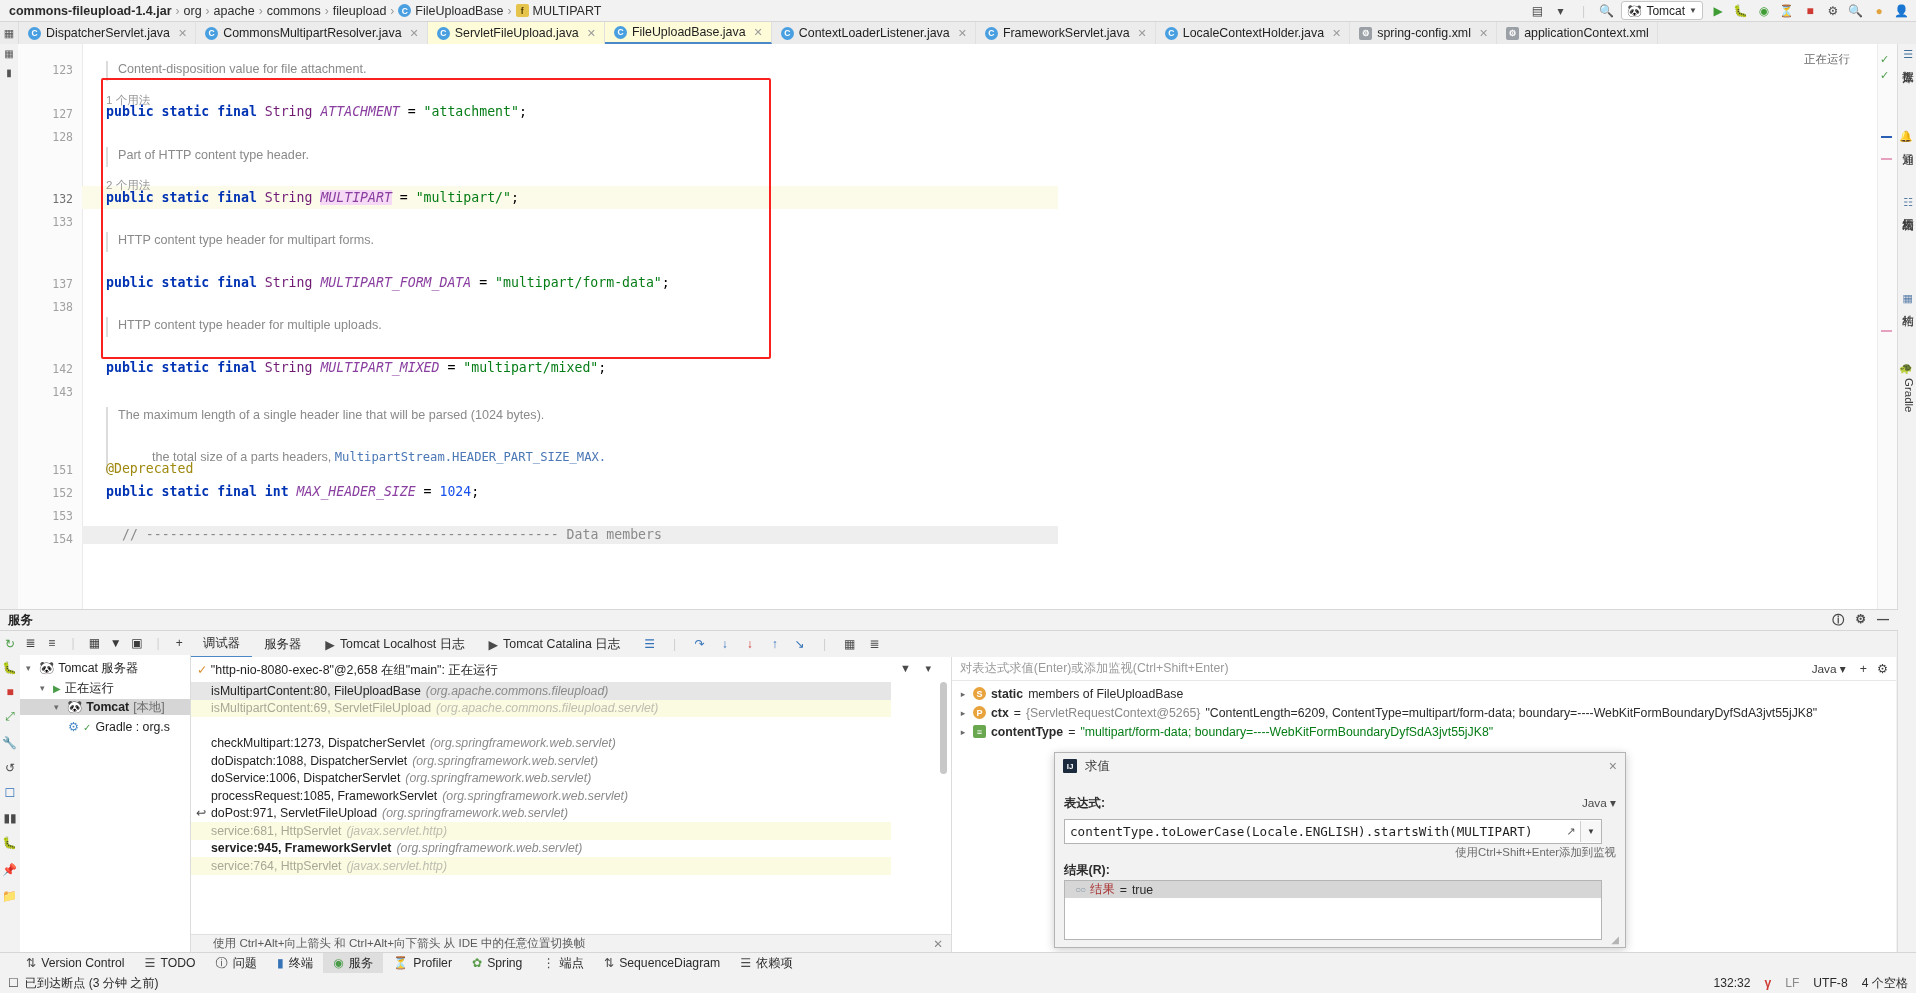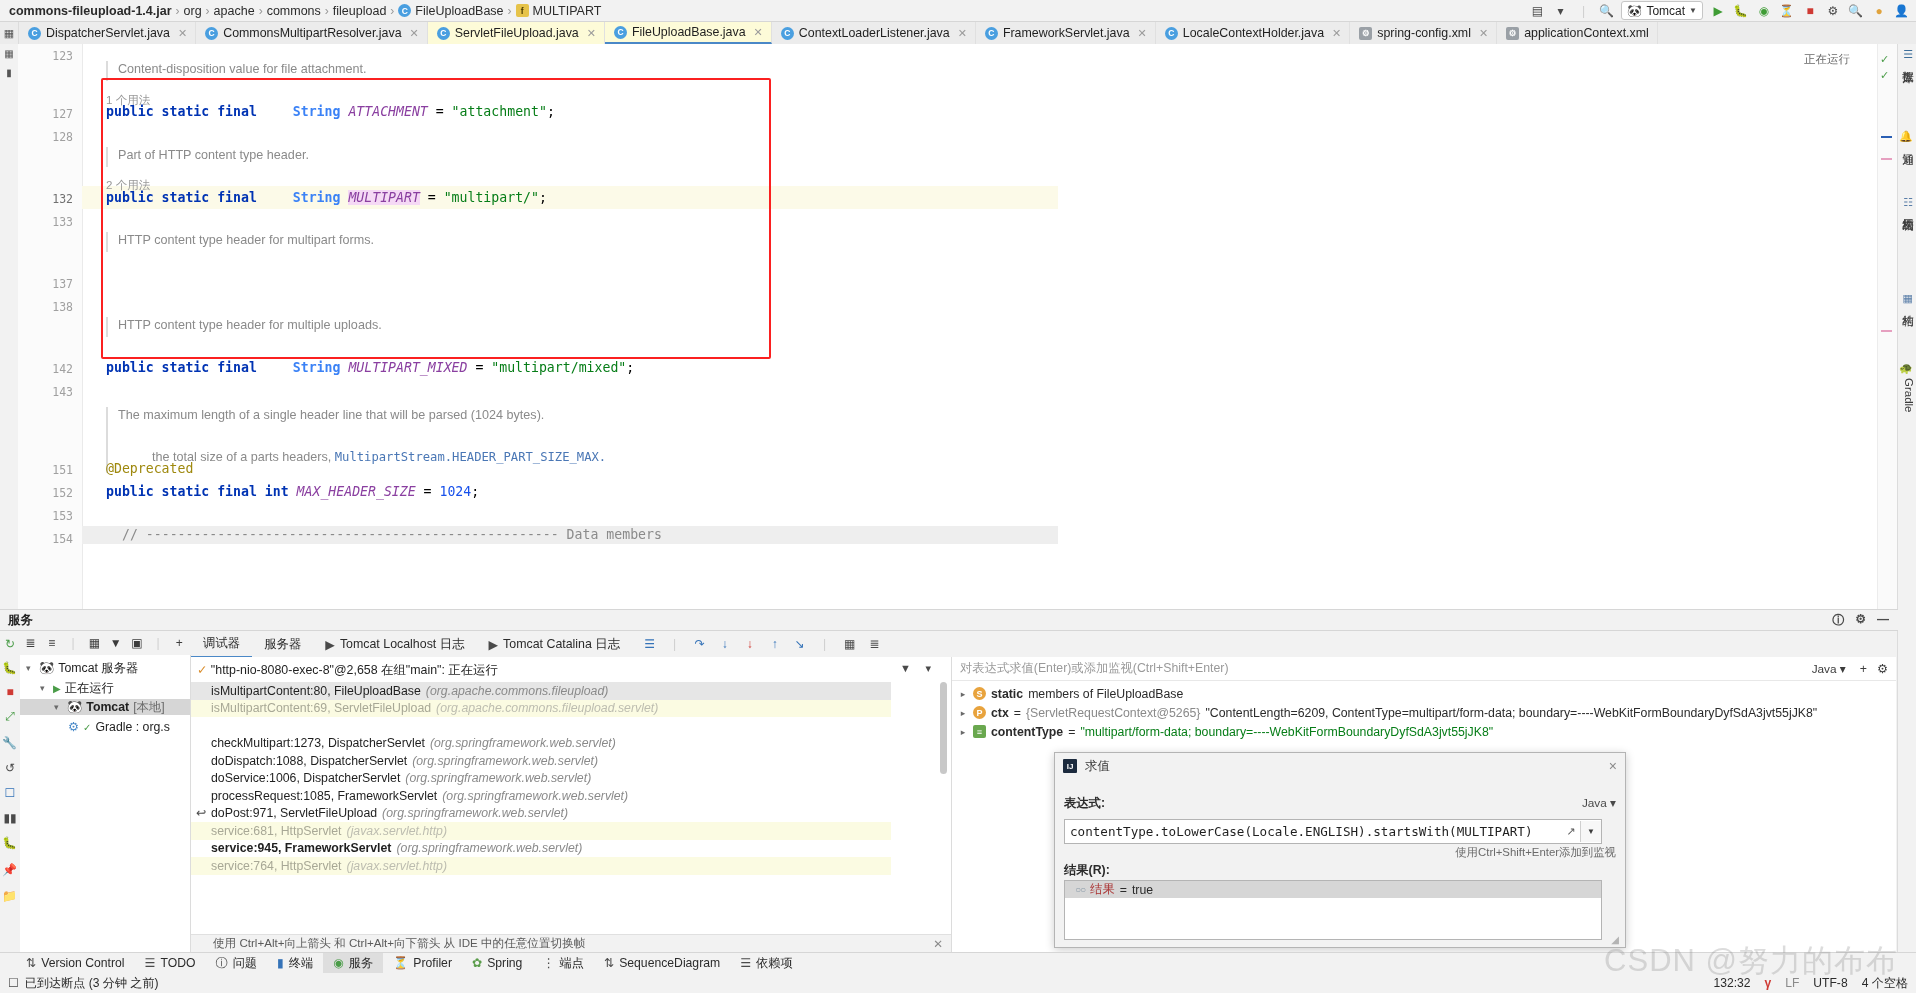--- a/index.html
+++ b/index.html
@@ -278,7 +278,7 @@
 
   <div class="editor">
     <div class="gutter">
-      <span class="lnum" style="top:5px">123</span>
+      <span class="lnum" style="top:19px">123</span>
       <span class="lnum" style="top:63px">127</span>
       <span class="lnum" style="top:86px">128</span>
       <span class="lnum cur" style="top:148px">132</span>

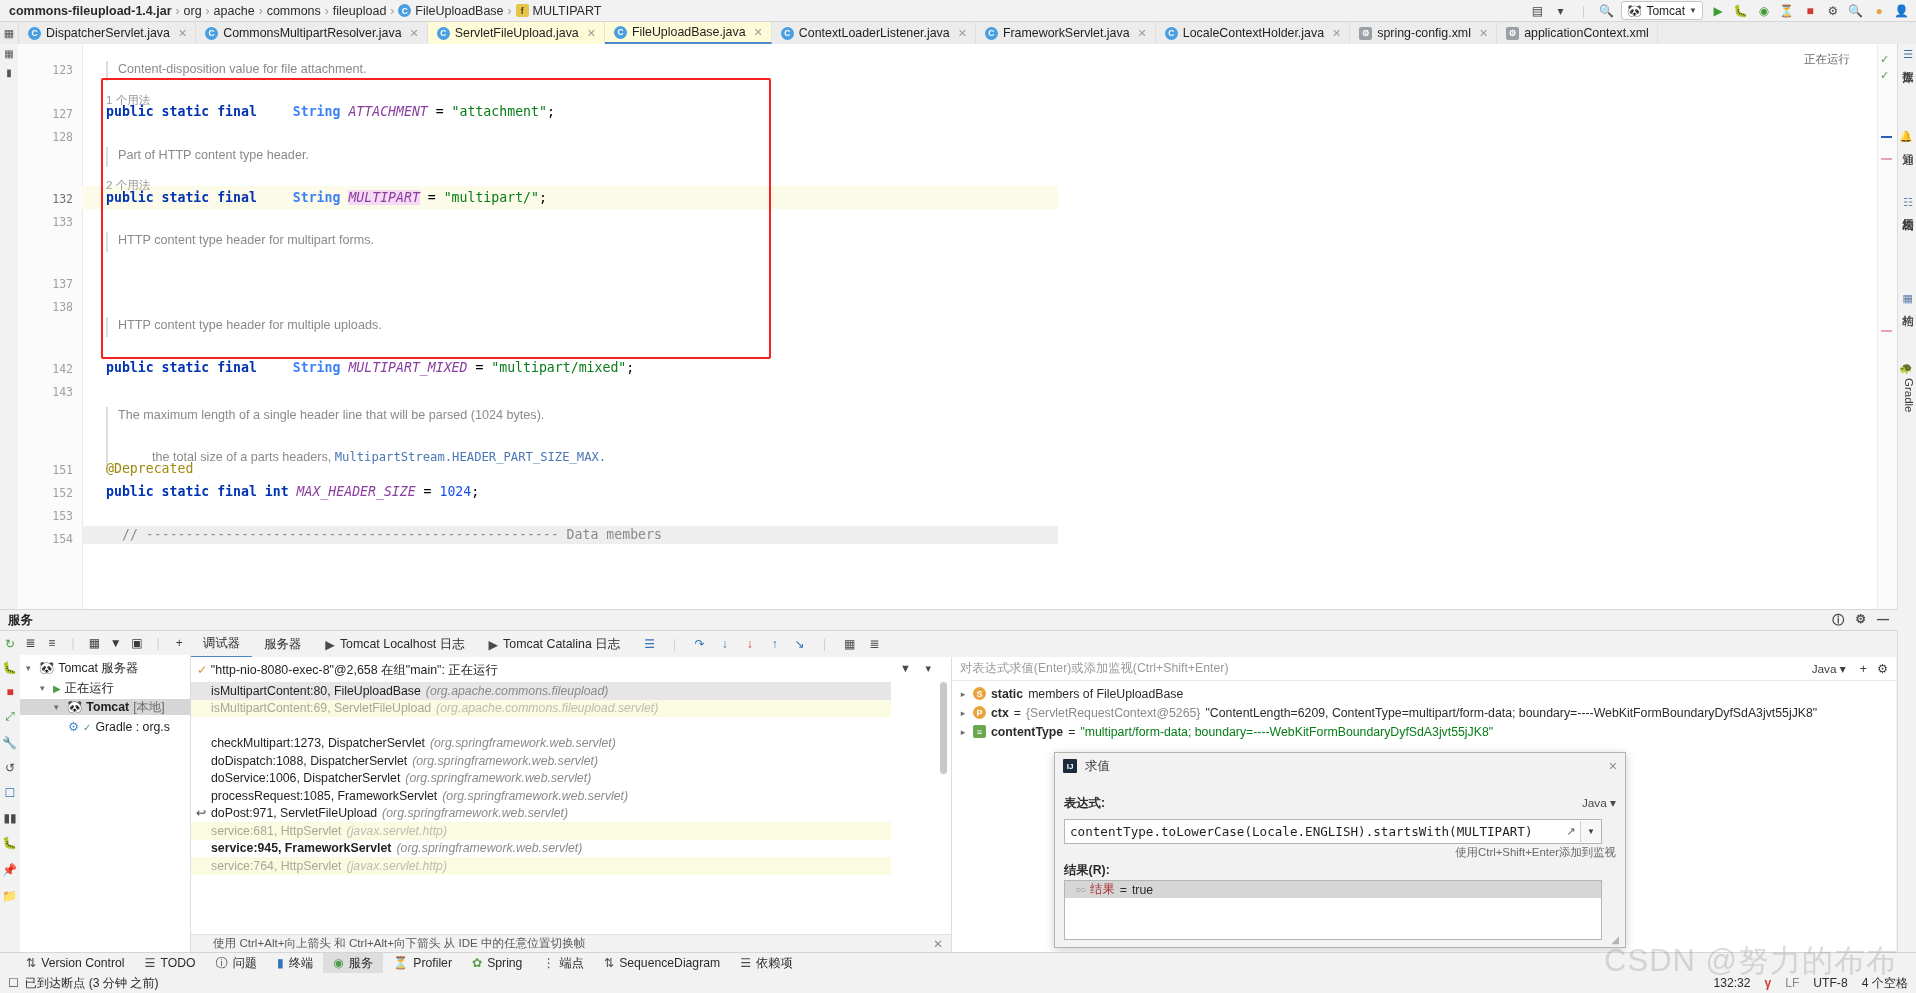--- a/index.html
+++ b/index.html
@@ -55,7 +55,7 @@
   .usage{position:absolute;left:0;white-space:pre;font-family:"Liberation Sans",sans-serif;font-size:11.6px;color:#999;}
   .docbar{position:absolute;width:2px;background:#dcdcdc;left:24px;}
   .kw{color:#0033b3;font-weight:bold;}
-  .typ{color:#3b82f6;font-weight:bold;margin-left:28px;}
+  .typ{color:#701a75;font-weight:normal;}
   .cst{color:#8a3fa0;font-style:italic;}
   .cst-hl{color:#8a3fa0;font-style:italic;background:#f5d9f5;}
   .str{color:#067d17;}

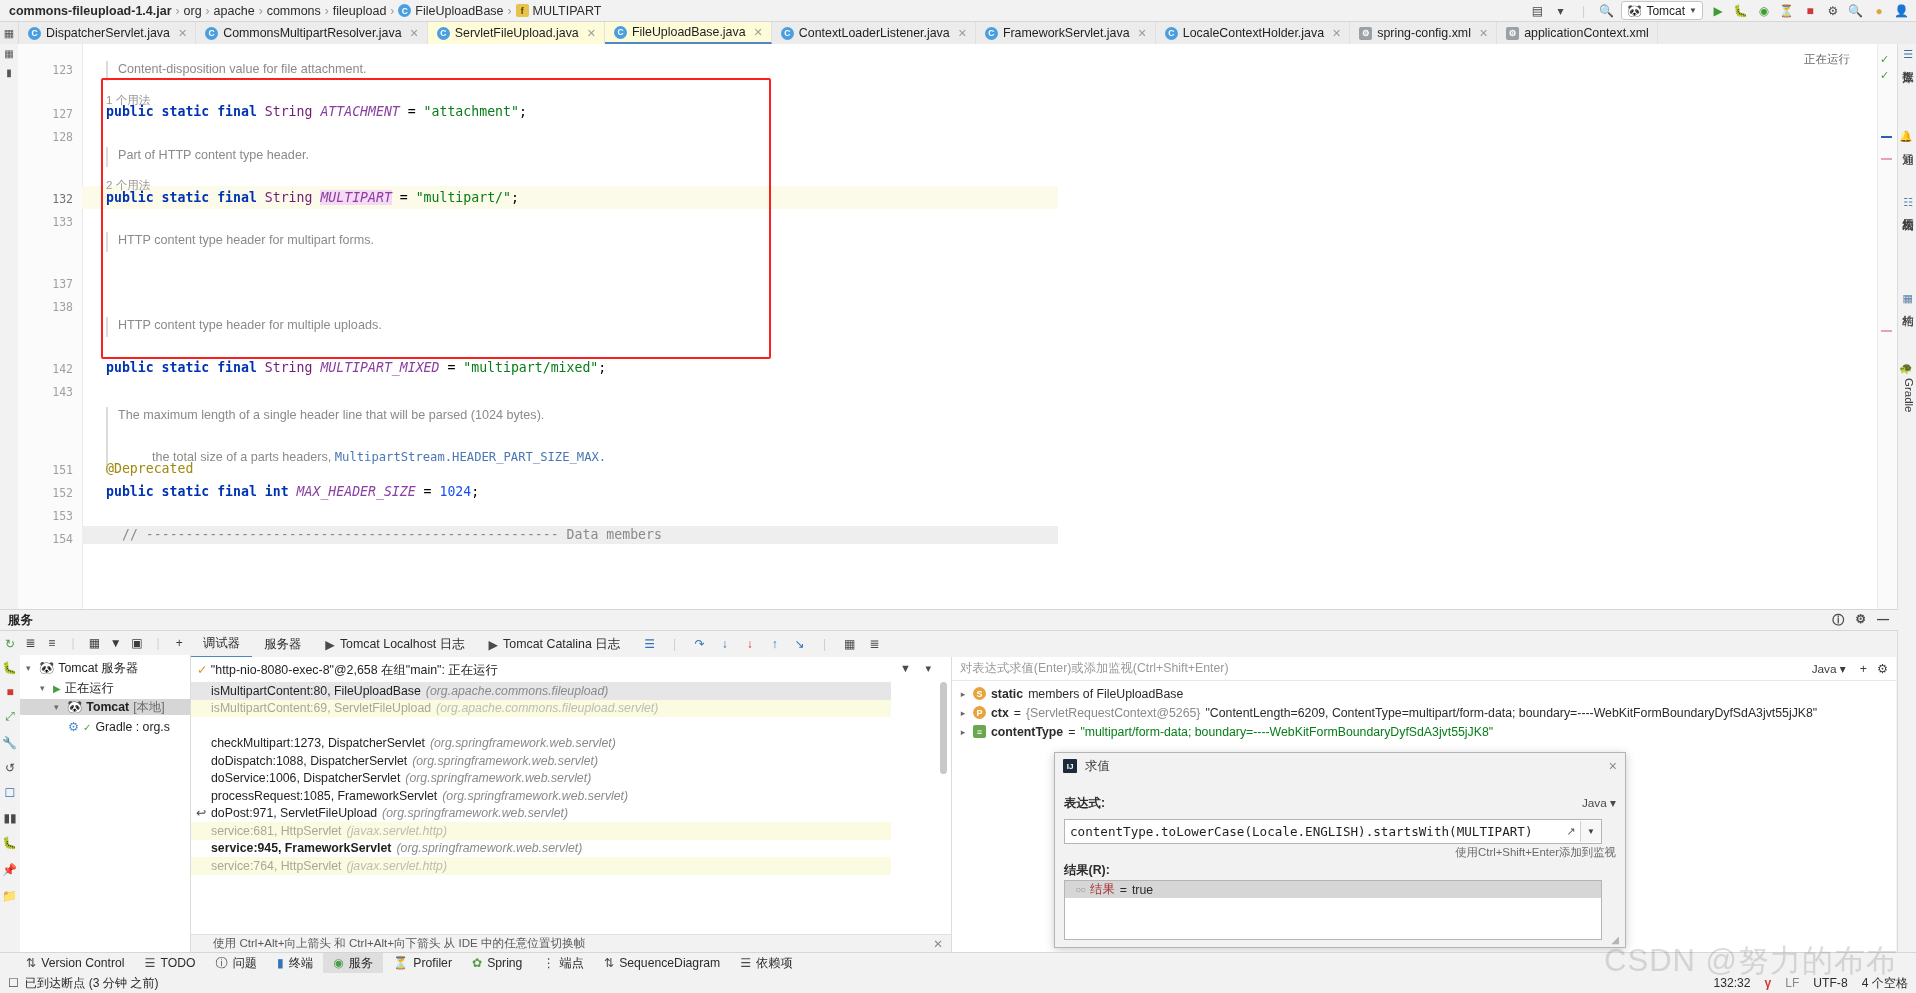--- a/index.html
+++ b/index.html
@@ -313,6 +313,7 @@
       <div class="docbar" style="top:188px;height:20px"></div>
       <div class="doc" style="left:36px;top:189px">HTTP content type header for multipart forms.</div>
 
+      <div class="cl" style="left:24px;top:231px"><span class="kw">public static final </span><span class="typ">String </span><span class="cst">MULTIPART_FORM_DATA</span><span class="op"> = </span><span class="str">"multipart/form-data"</span><span class="op">;</span></div>
 
       <div class="docbar" style="top:273px;height:20px"></div>
       <div class="doc" style="left:36px;top:274px">HTTP content type header for multiple uploads.</div>

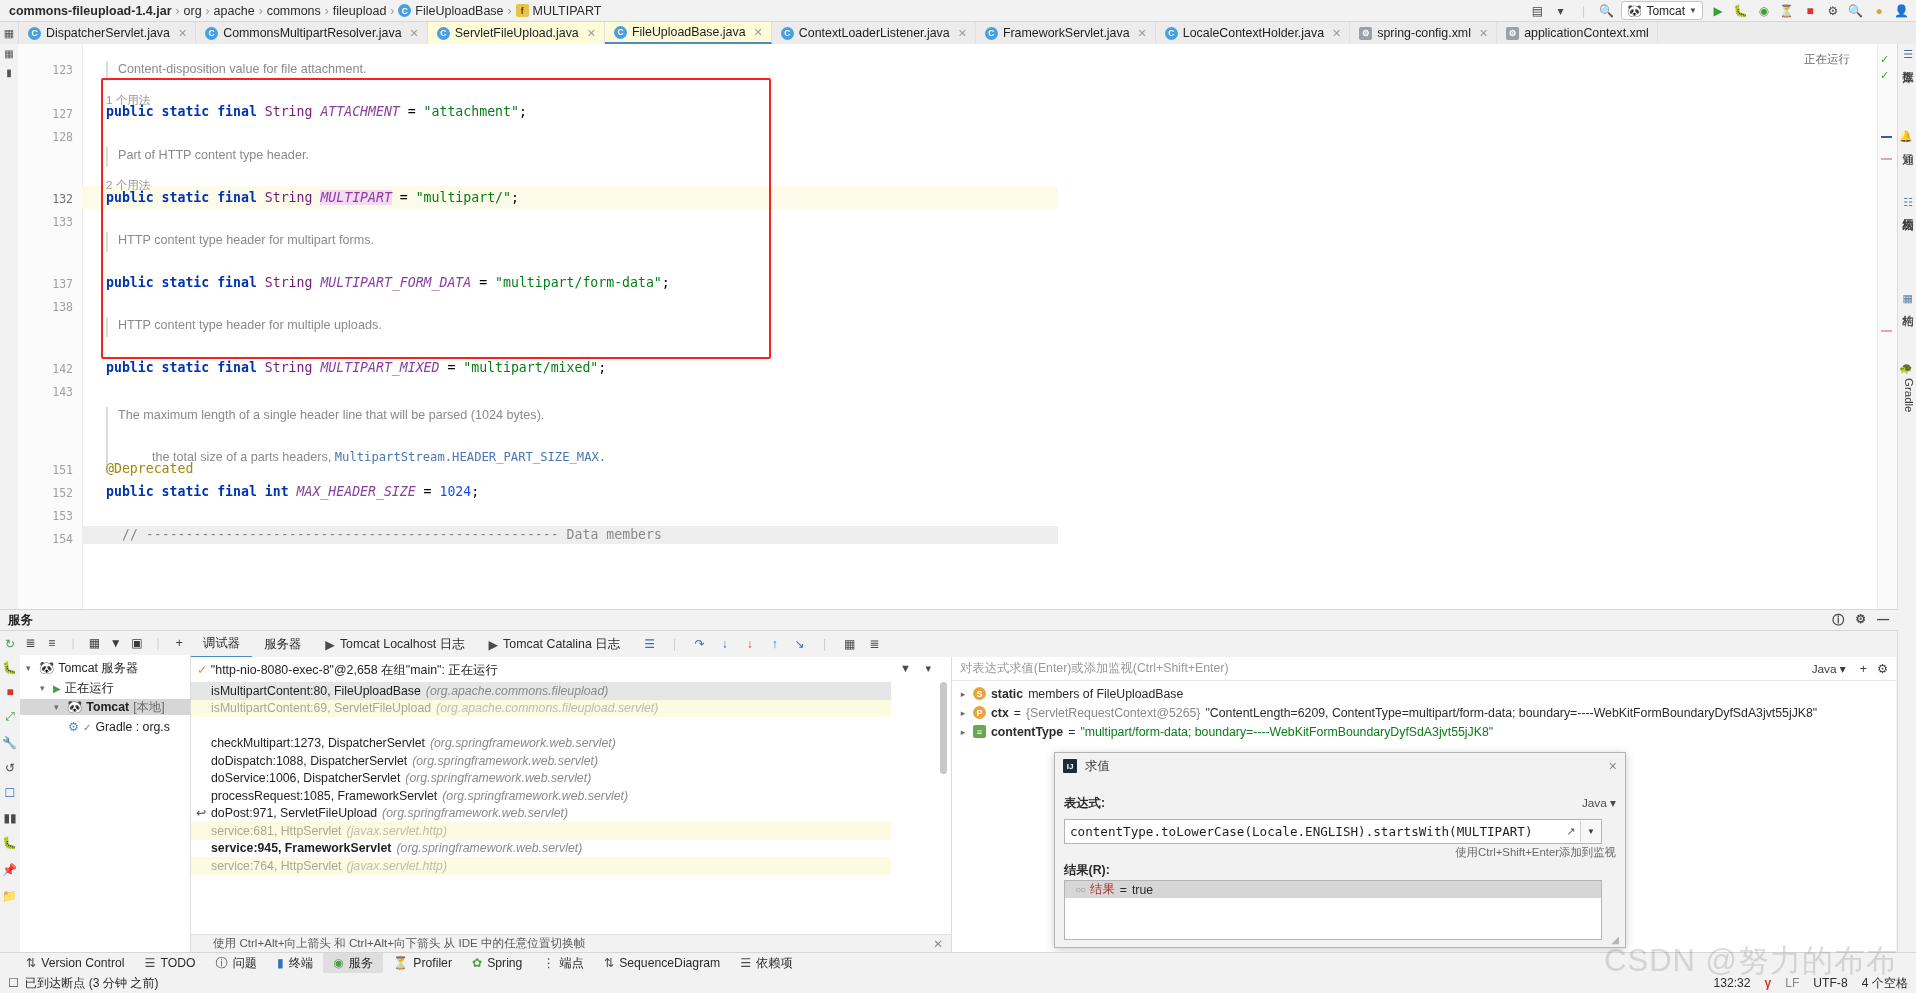--- a/index.html
+++ b/index.html
@@ -621,7 +621,6 @@
     </span>
   </div>
 
-  <div class="wm">CSDN @努力的布布</div>
 
 </div>
 

